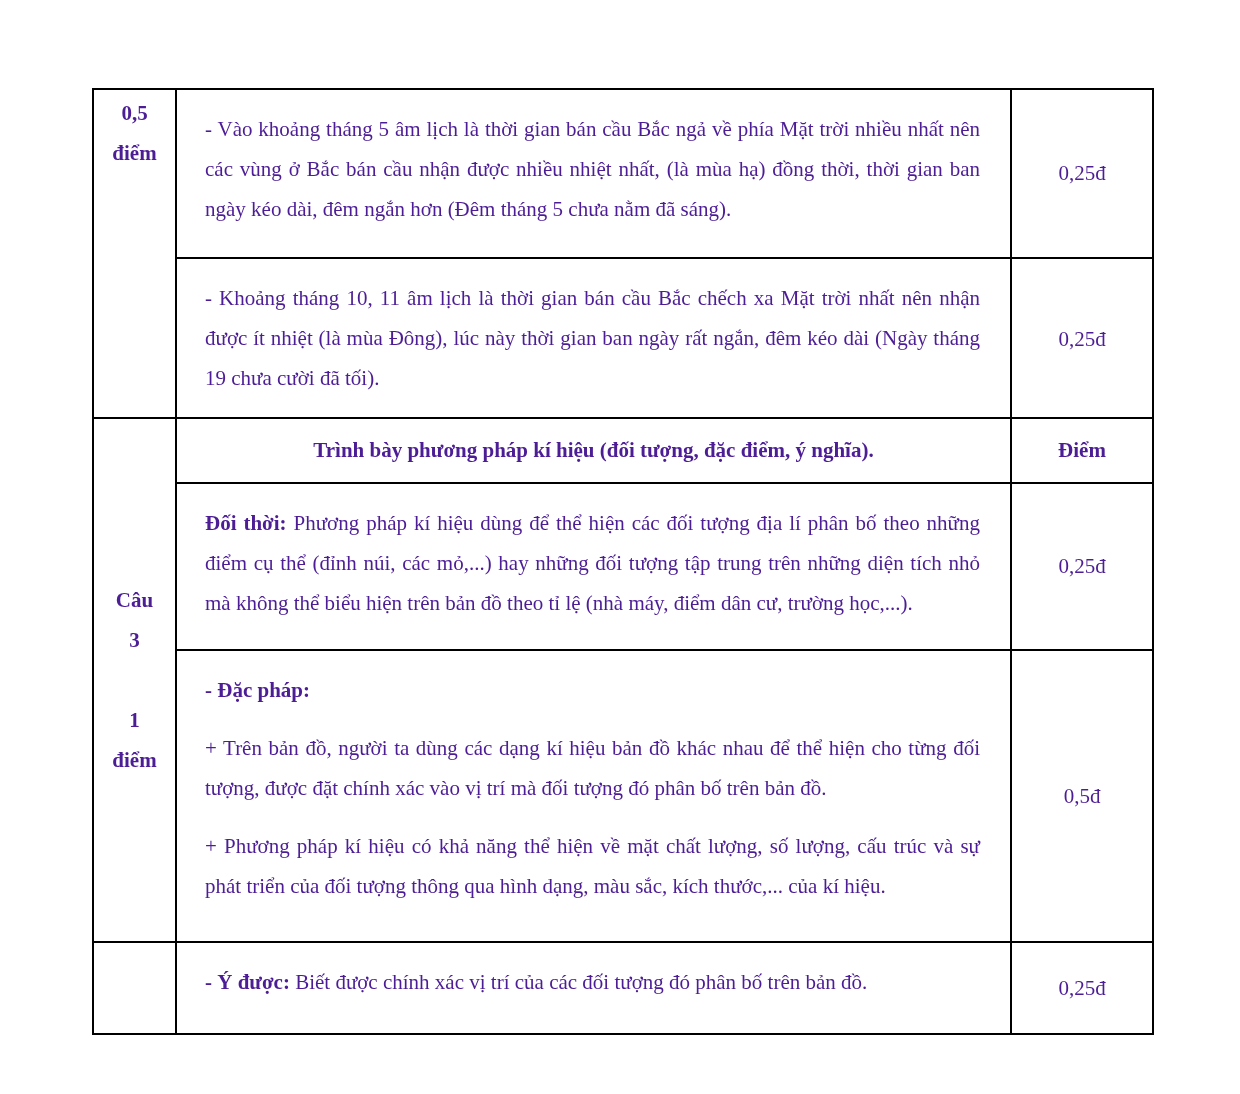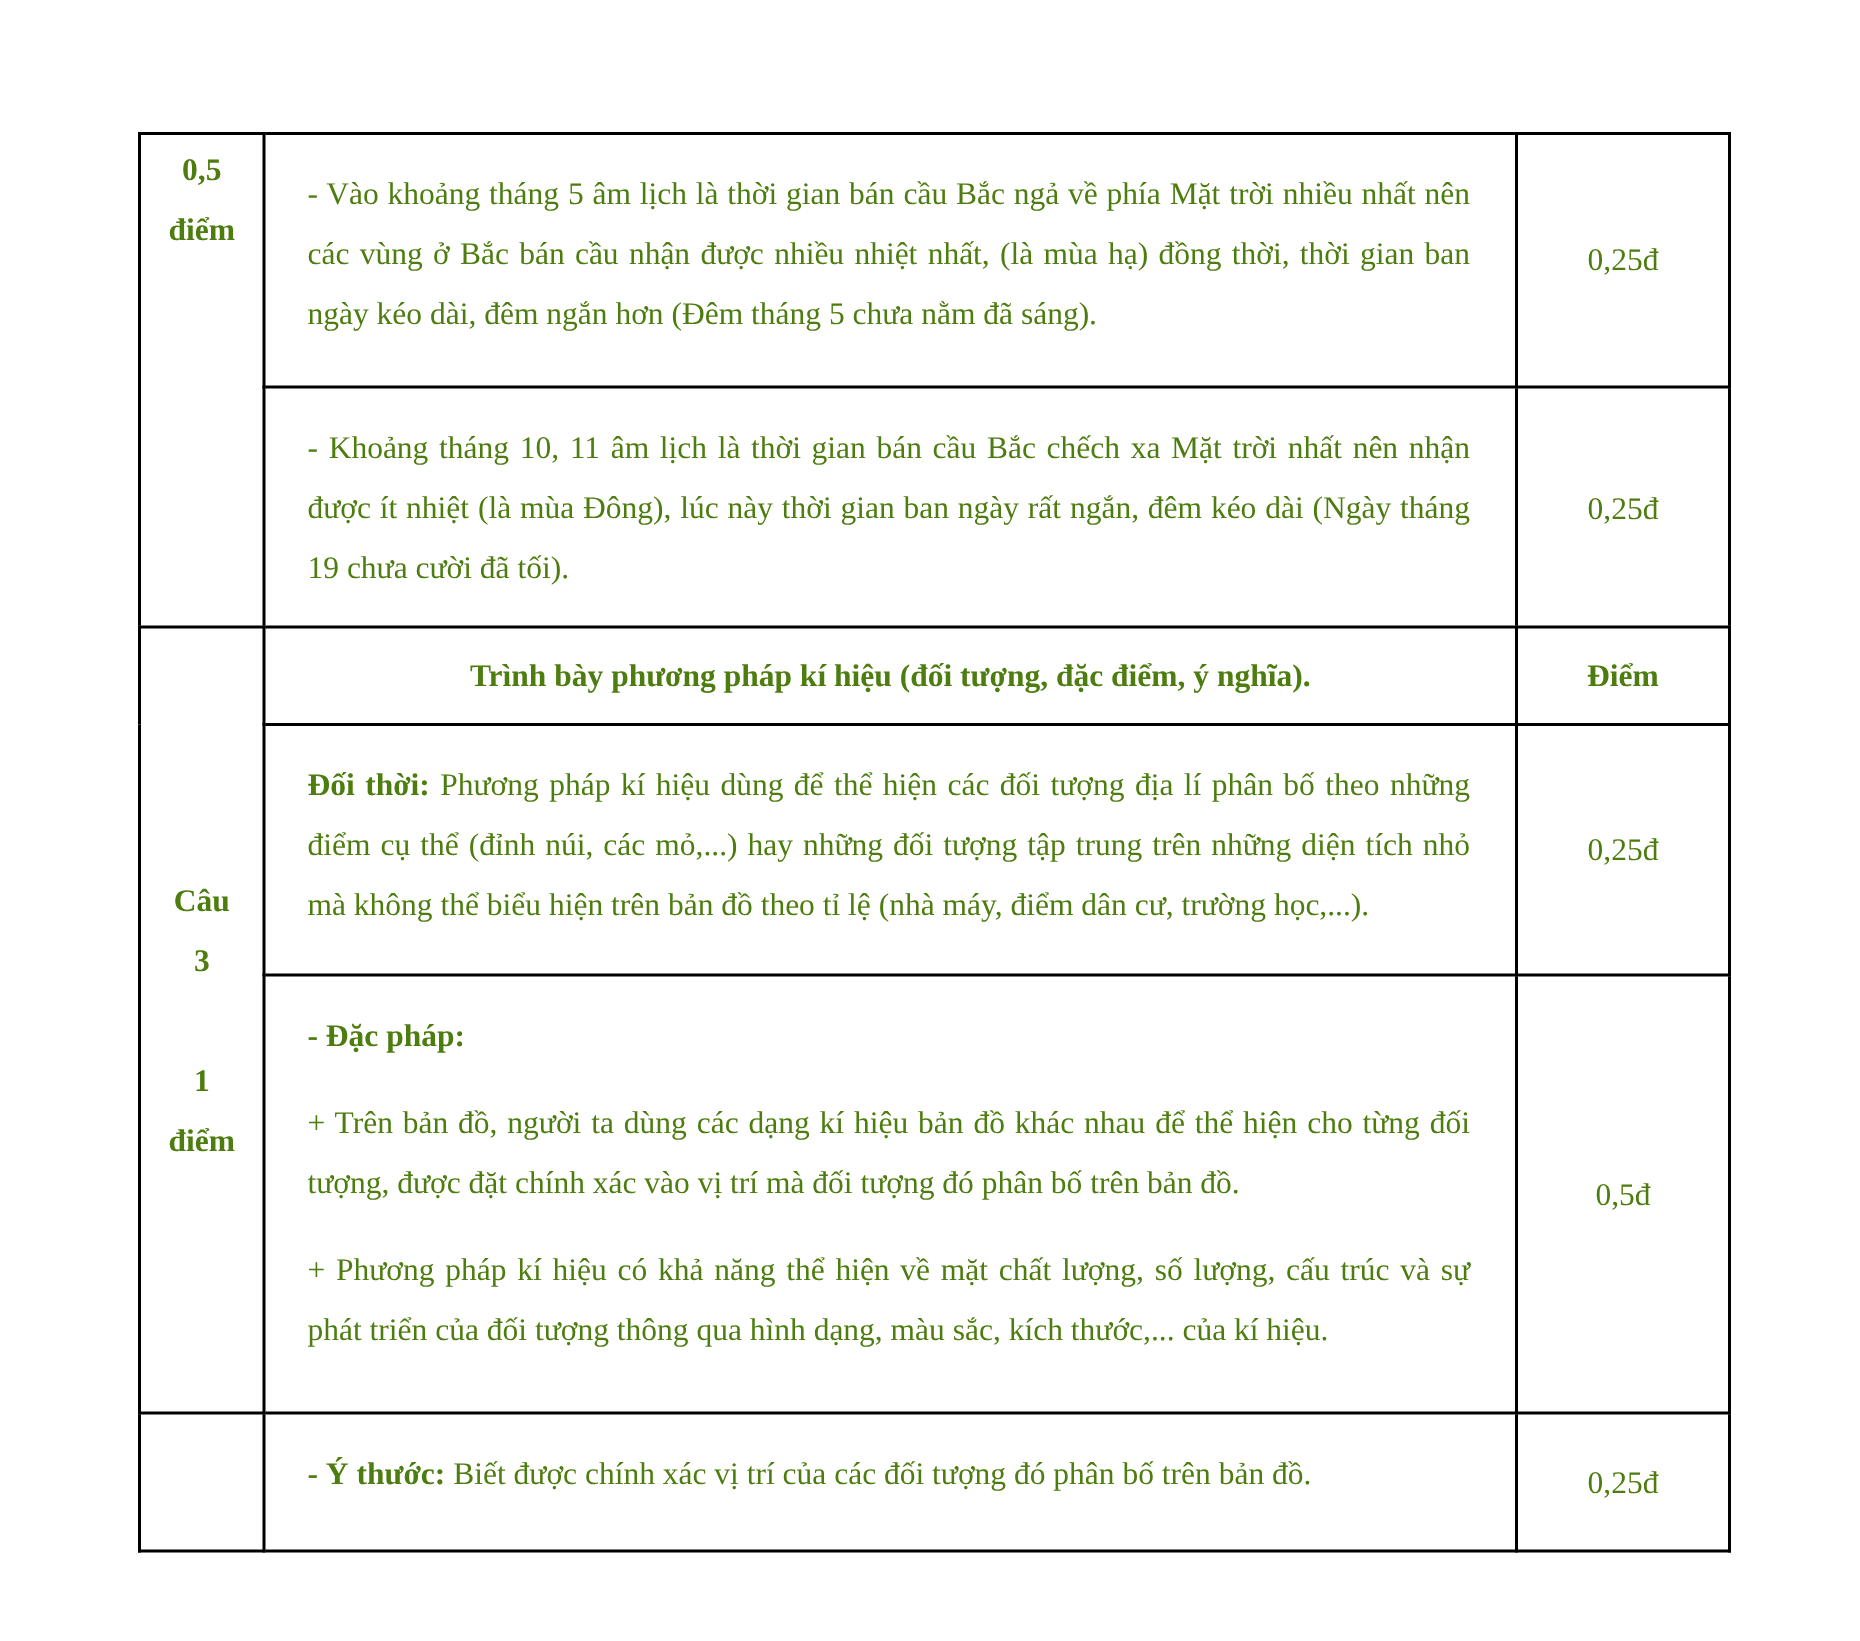--- a/index.html
+++ b/index.html
@@ -12,7 +12,7 @@
     width: 1240px;
     height: 1094px;
     background: #ffffff;
-    color: #4d7c0f;
+    color: #4c1d95;
     font-family: "Liberation Serif", "DejaVu Serif", serif;
   }
   table.rubric {

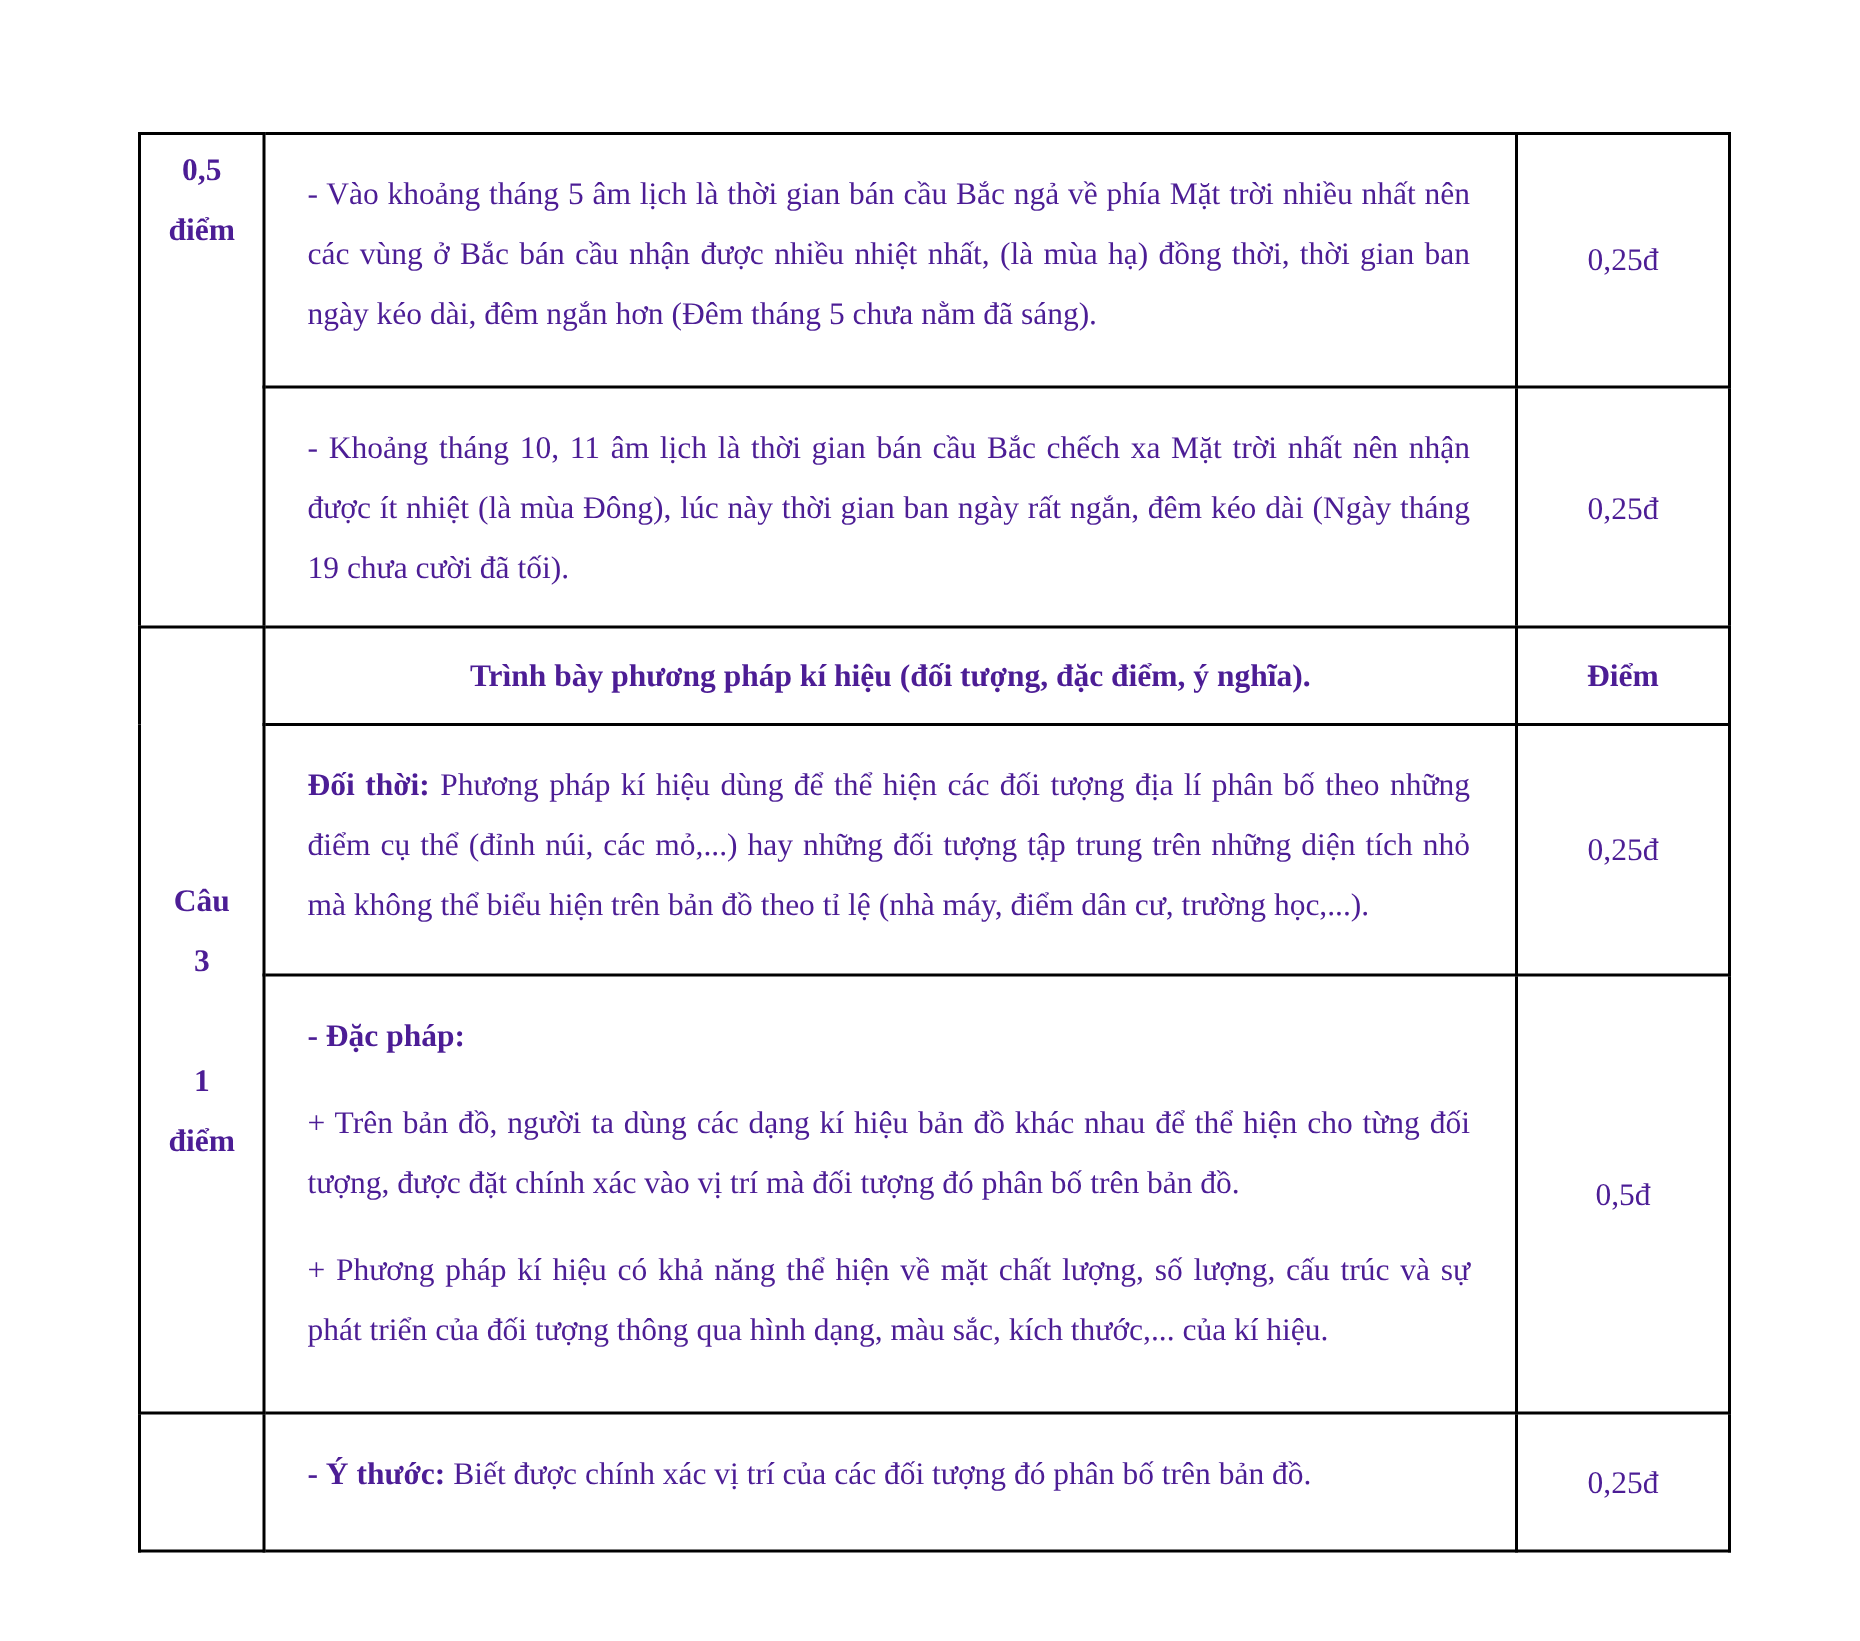--- a/index.html
+++ b/index.html
@@ -137,7 +137,7 @@
     <tr>
       <td></td>
       <td class="answer-cell" style="height:85px;">
-        <p><span class="bold">- Ý thước:</span><span> Biết được chính xác vị trí của các đối tượng đó phân bố trên bản đồ.</span></p>
+        <p><span class="bold">- Ý được:</span><span> Biết được chính xác vị trí của các đối tượng đó phân bố trên bản đồ.</span></p>
       </td>
       <td class="score-cell">
         <span>0,25đ</span>

